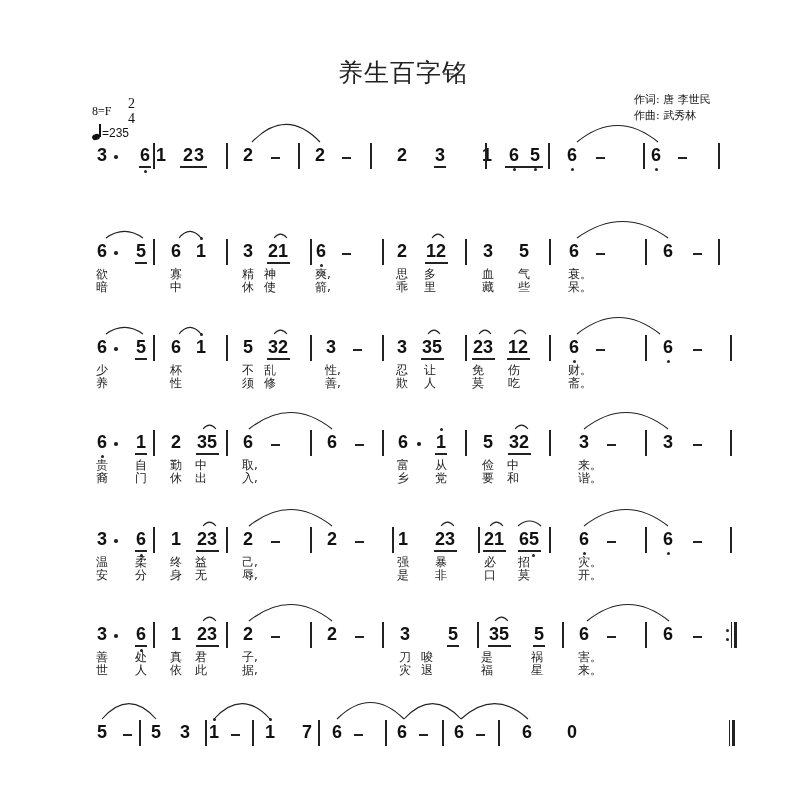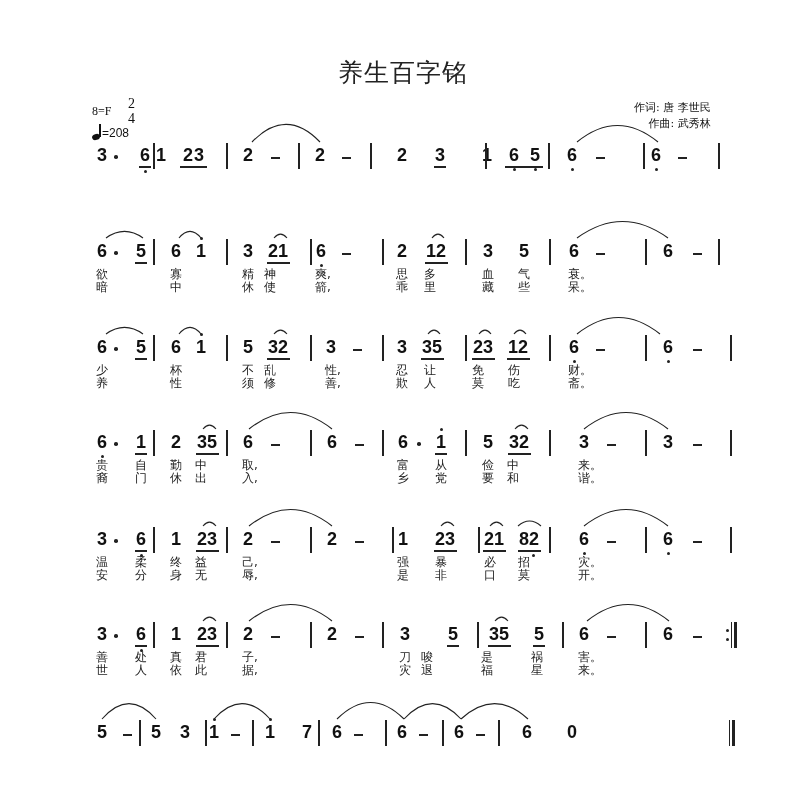--- a/index.html
+++ b/index.html
@@ -12,7 +12,7 @@
   .tempo .note { display: inline-block; position: relative; width: 9px; height: 16px; margin-right: 1px; vertical-align: -3px; }
   .tempo .note .stem { position: absolute; left: 7px; top: 0; width: 1.5px; height: 13px; background: #111; }
   .tempo .note .head { position: absolute; left: 0; top: 10px; width: 8px; height: 6px; background: #111; border-radius: 50%; transform: rotate(-20deg); }
-  .credits { position: absolute; left: 634px; top: 100px; font-size: 11px; font-family: "DejaVu Sans", sans-serif; line-height: 16px; text-align: right; }
+  .credits { position: absolute; left: 634px; top: 92px; font-size: 11px; font-family: "DejaVu Sans", sans-serif; line-height: 16px; }
   .n { position: absolute; font-weight: bold; font-size: 18px; font-family: "Liberation Sans", sans-serif; transform: translateX(-50%); line-height: 20px; }
   .dash { position: absolute; width: 9px; height: 1.6px; background: #222; }
   .bar { position: absolute; width: 1.5px; height: 26px; background: #222; }

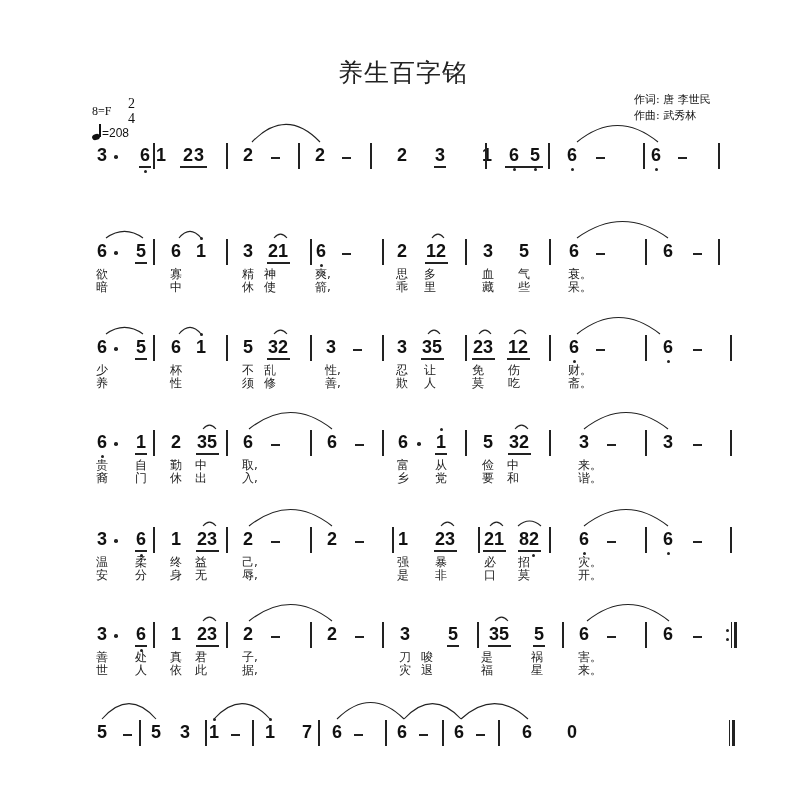--- a/index.html
+++ b/index.html
@@ -34,7 +34,7 @@
   <span class="den">4</span>
 </div>
 <div class="tempo">
-  <span class="note"><span class="stem"></span><span class="head"></span></span><span>=208</span>
+  <span class="note"><span class="stem"></span><span class="head"></span></span><span>=235</span>
 </div>
 <div class="credits">
   <div>作词: 唐 李世民</div>

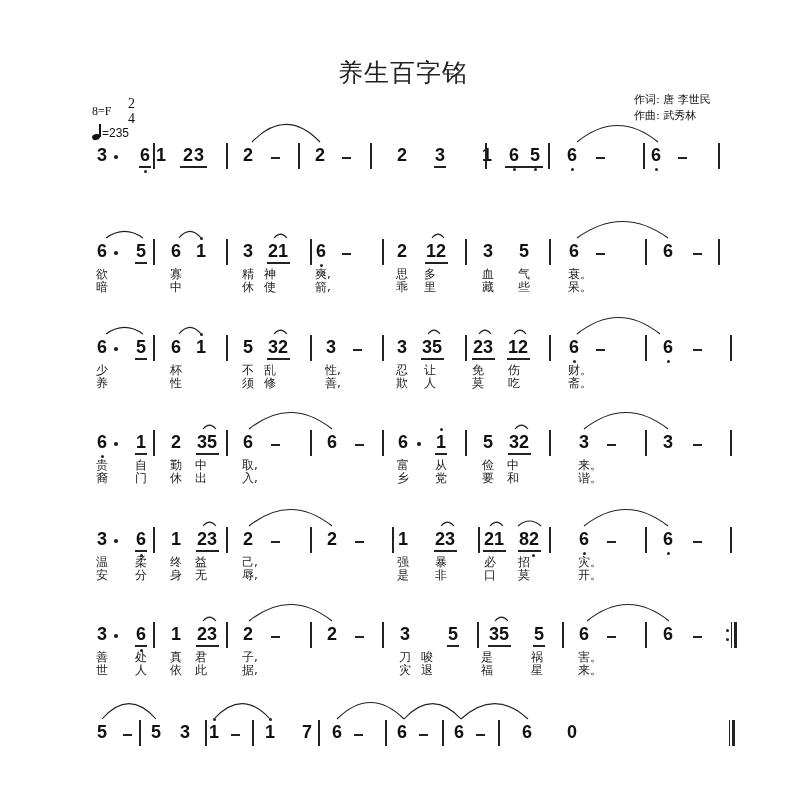--- a/index.html
+++ b/index.html
@@ -250,7 +250,7 @@
     <div class="ul" style="left: 433.5px; top: 550px; width: 23px;"></div>
     <div class="n" style="left: 494px; top: 529px;">21</div>
     <div class="ul" style="left: 482.5px; top: 550px; width: 23px;"></div>
-    <div class="n" style="left: 529px; top: 529px;">82</div>
+    <div class="n" style="left: 529px; top: 529px;">65</div>
     <div class="ul" style="left: 517.5px; top: 550px; width: 23px;"></div>
     <div class="dotb" style="left: 532px; top: 554px;"></div>
     <div class="n" style="left: 584px; top: 529px;">6</div>

